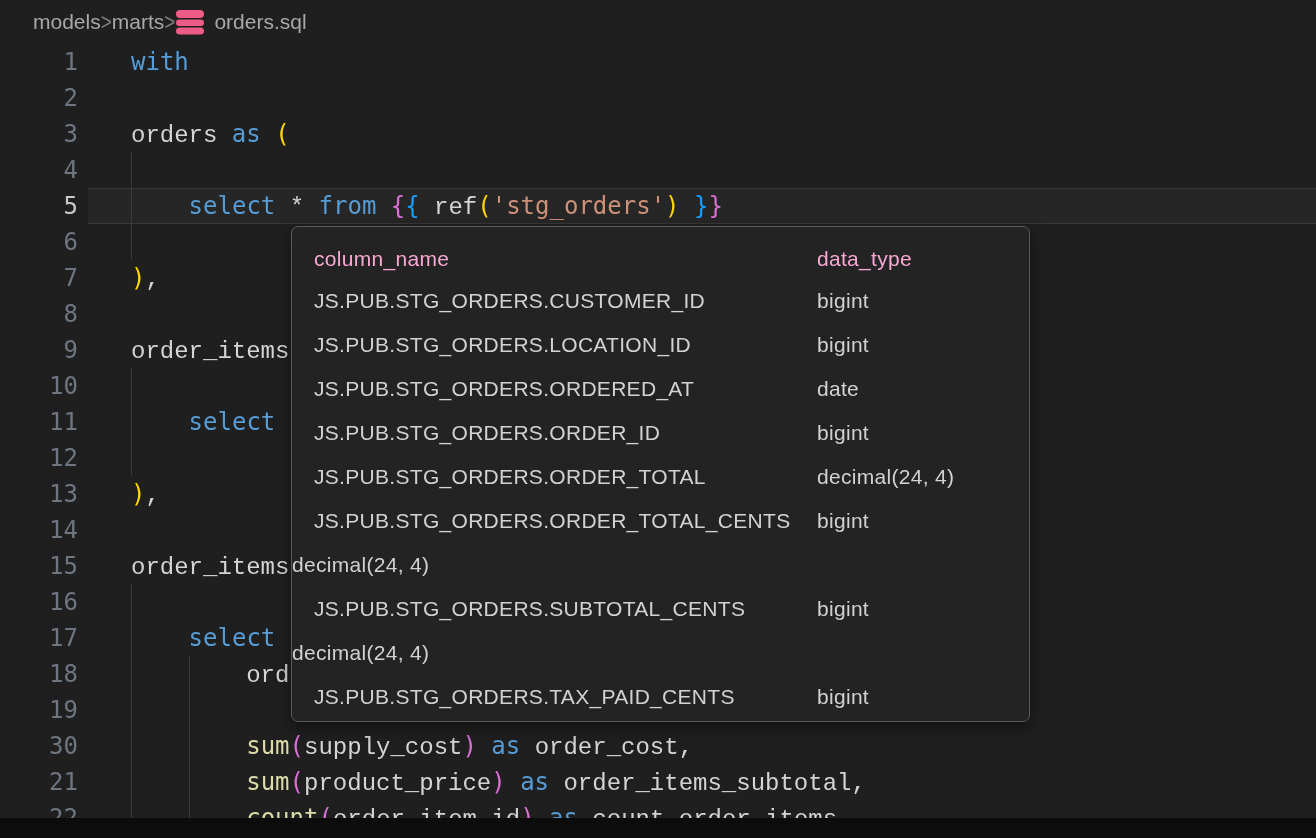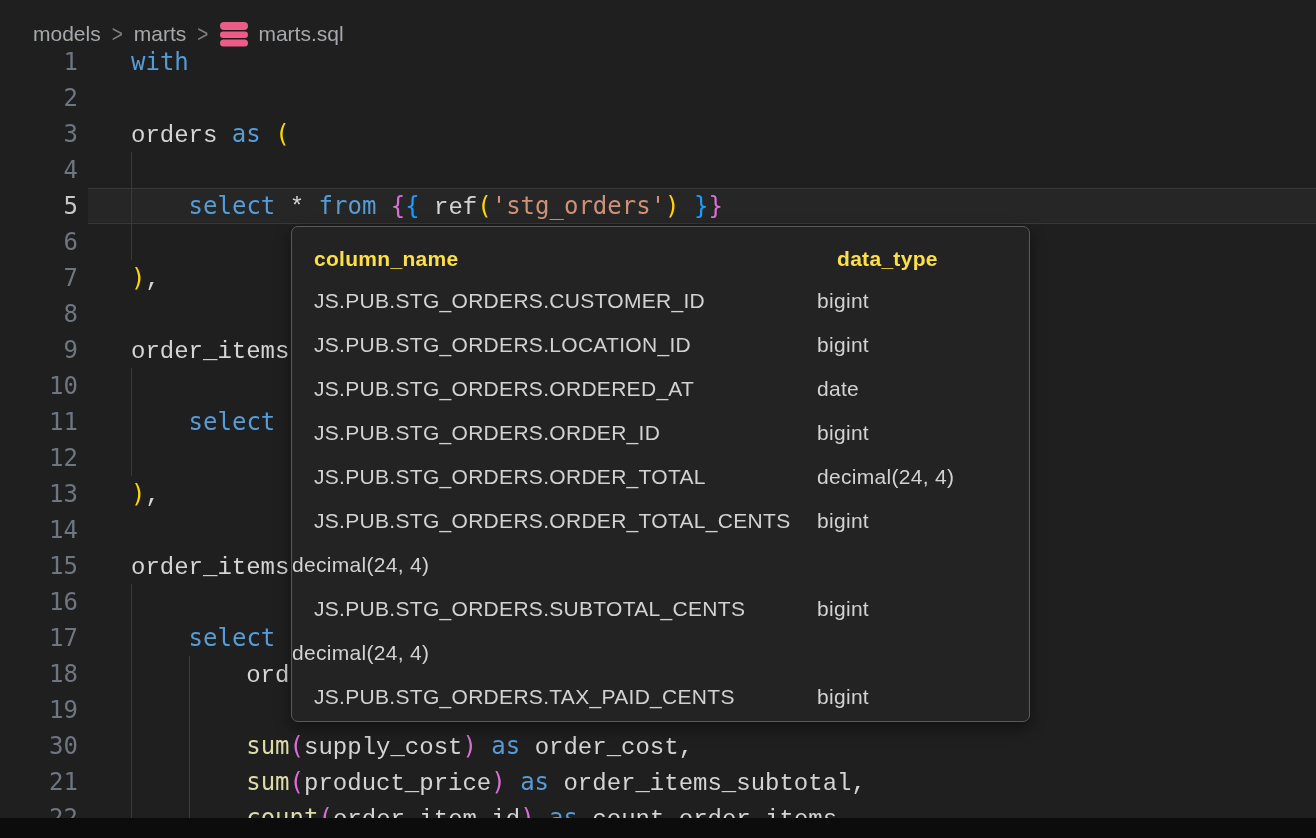--- a/index.html
+++ b/index.html
@@ -10,8 +10,8 @@
   }
   
   .breadcrumb{
-    position:absolute;top:12px;left:0;right:0;height:44px;
-    display:flex;align-items:center;padding-left:33px;gap:11px;
+    position:absolute;top:0;left:0;right:0;height:44px;
+    display:flex;align-items:center;padding-left:33px;gap:0;
     font-size:21px;color:#A6A8AB;
   }
   .crumb{cursor:pointer;}

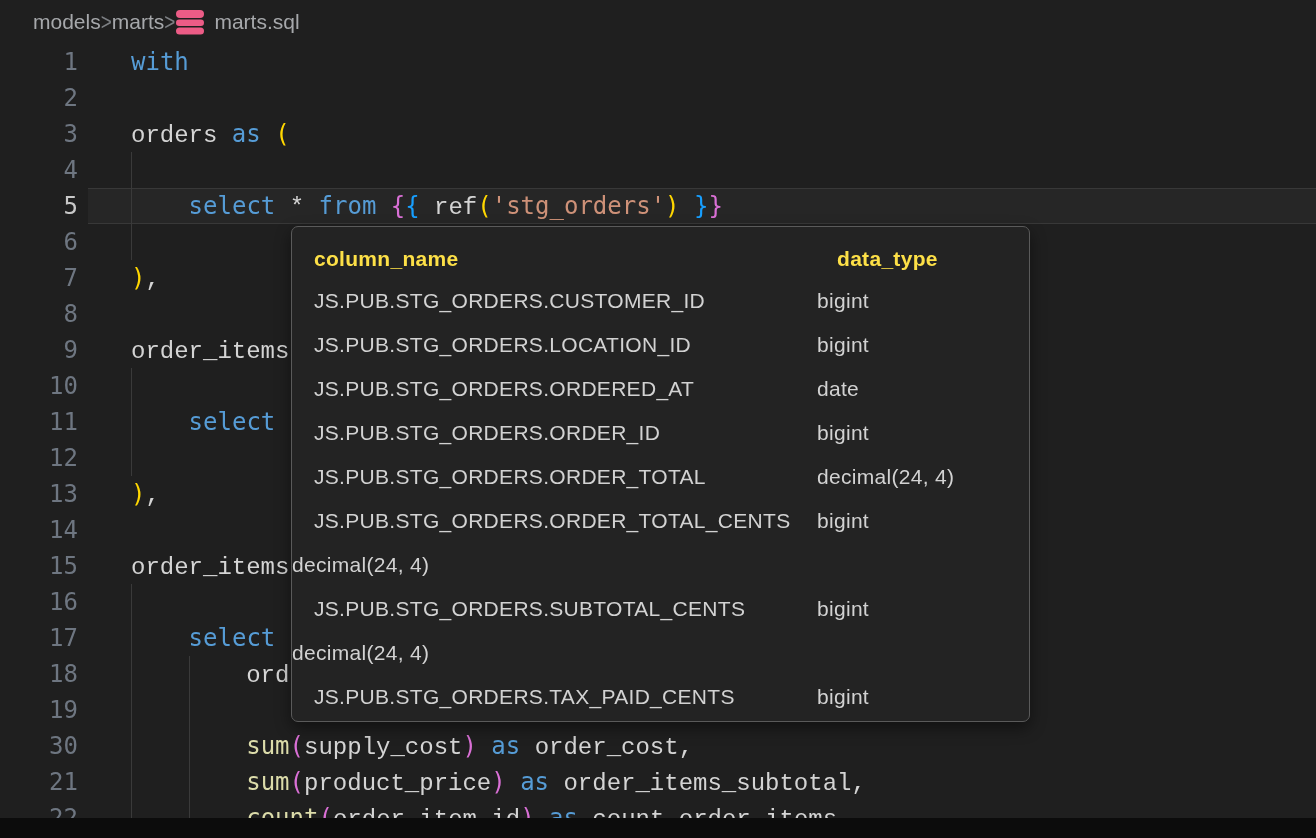--- a/index.html
+++ b/index.html
@@ -75,7 +75,7 @@
         <rect x="1" y="17.5" width="28" height="7" rx="3.5" fill="var(--icon_pink,#EC5C86)"></rect>
       </svg>
     </span>
-    <span>marts.sql</span>
+    <span>orders.sql</span>
   </span>
 </div>
 

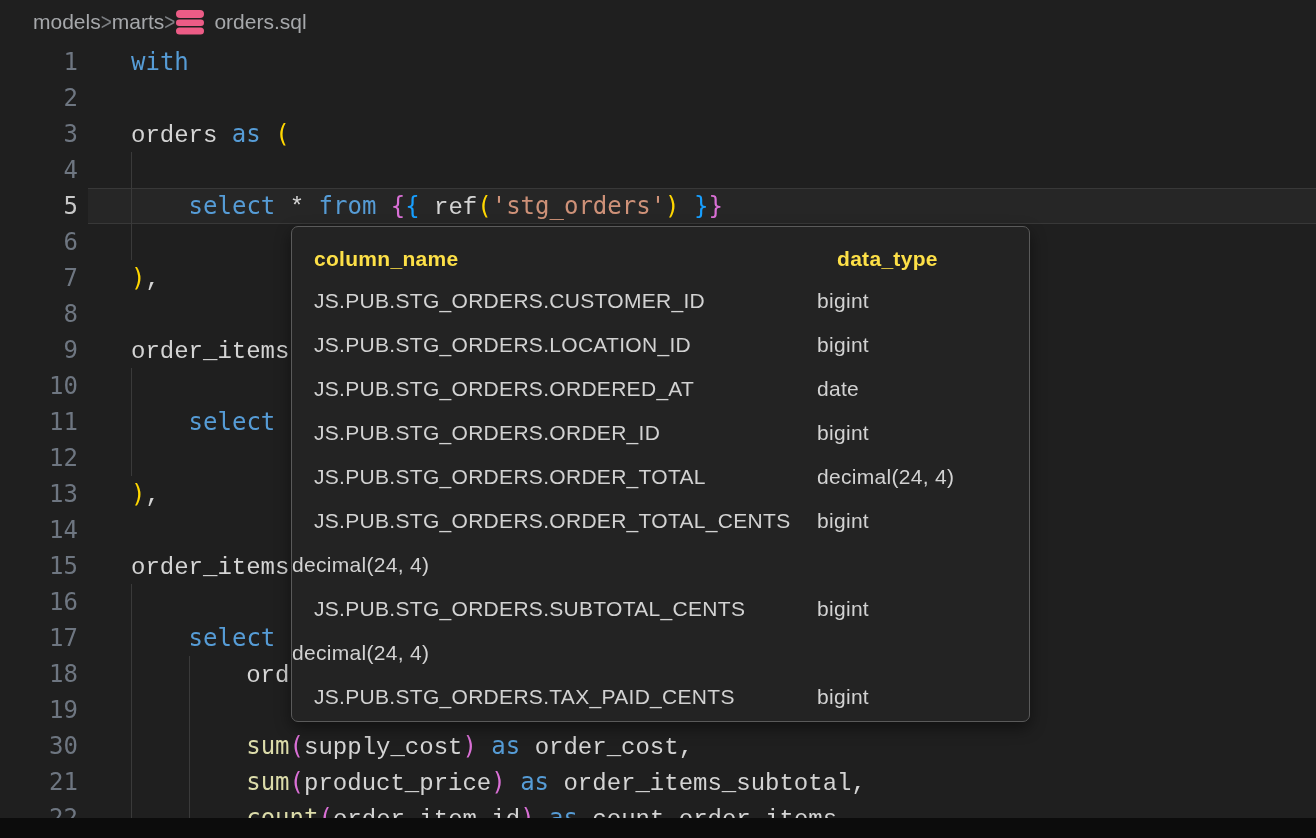--- a/index.html
+++ b/index.html
@@ -51,7 +51,7 @@
     font-size:21px;letter-spacing:0.3px;
   }
   .hrow{display:flex;height:44px;align-items:center;color:#D2D2D2;}
-  .hrow.header{height:40px;font-weight:bold;color:#fde047;gap:20px;}
+  .hrow.header{height:40px;font-weight:normal;color:#f9a8d4;}
   .hc1{padding-left:22px;width:525px;flex:0 0 525px;box-sizing:border-box;
        white-space:nowrap;overflow:hidden;}
   .hc2{white-space:nowrap;}

